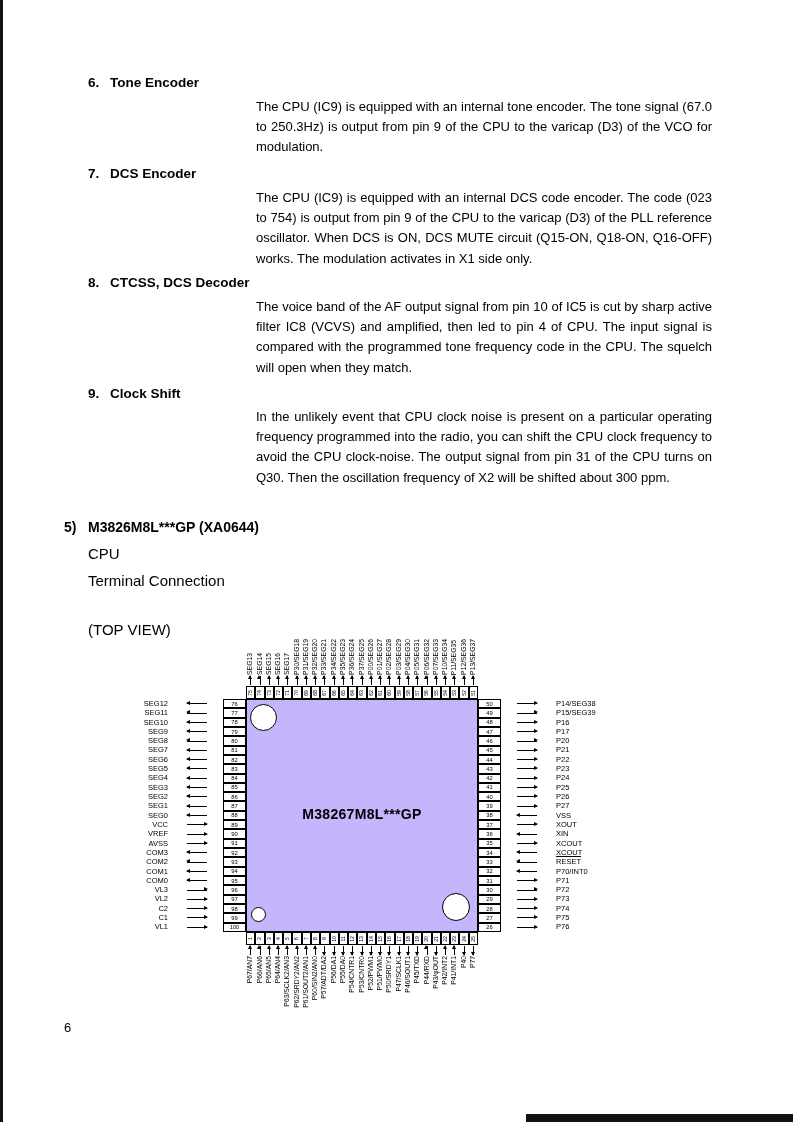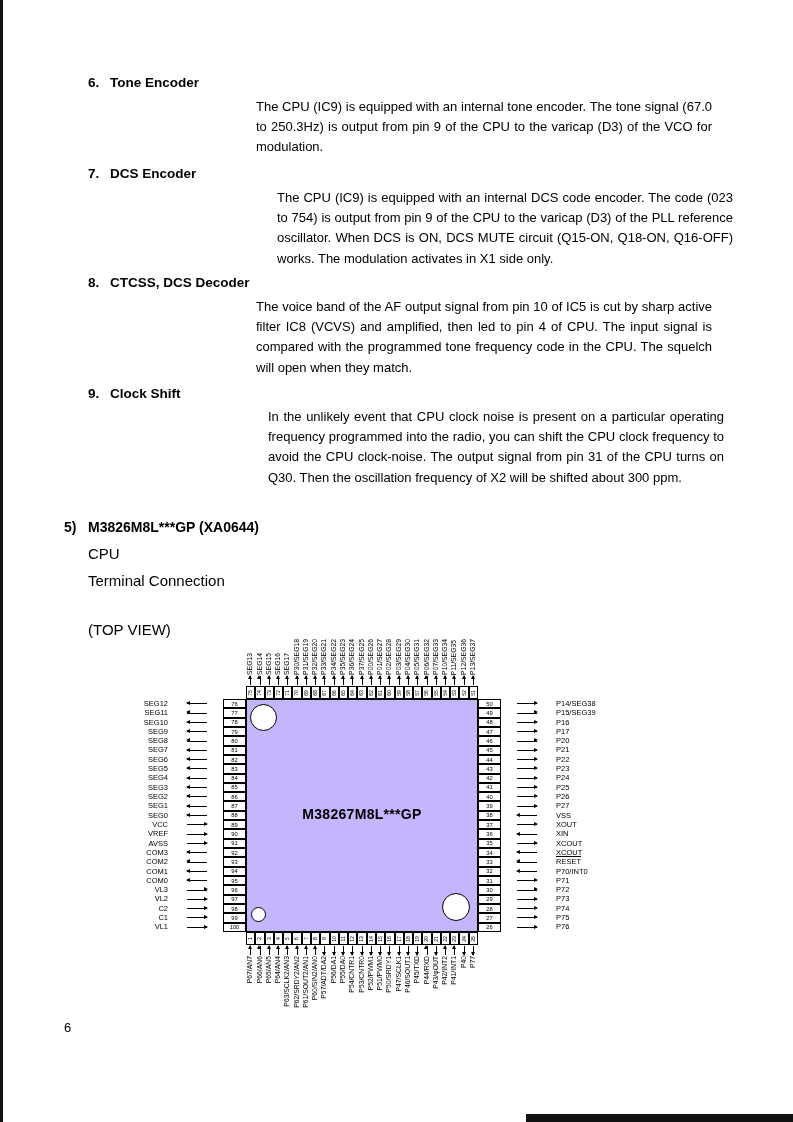--- a/index.html
+++ b/index.html
@@ -62,7 +62,7 @@
   <span class="sn">7.</span>
   <span>DCS Encoder</span>
 </div>
-<div class="para" style="top:188px;margin-left:21px;">The CPU (IC9) is equipped with an internal DCS code encoder. The code (023 to 754) is output from pin 9 of the CPU to the varicap (D3) of the PLL reference oscillator. When DCS is ON, DCS MUTE circuit (Q15-ON, Q18-ON, Q16-OFF) works. The modulation activates in X1 side only.</div>
+<div class="para" style="top:188px;">The CPU (IC9) is equipped with an internal DCS code encoder. The code (023 to 754) is output from pin 9 of the CPU to the varicap (D3) of the PLL reference oscillator. When DCS is ON, DCS MUTE circuit (Q15-ON, Q18-ON, Q16-OFF) works. The modulation activates in X1 side only.</div>
 
 <div class="sec-h" style="top:275px;">
   <span class="sn">8.</span>

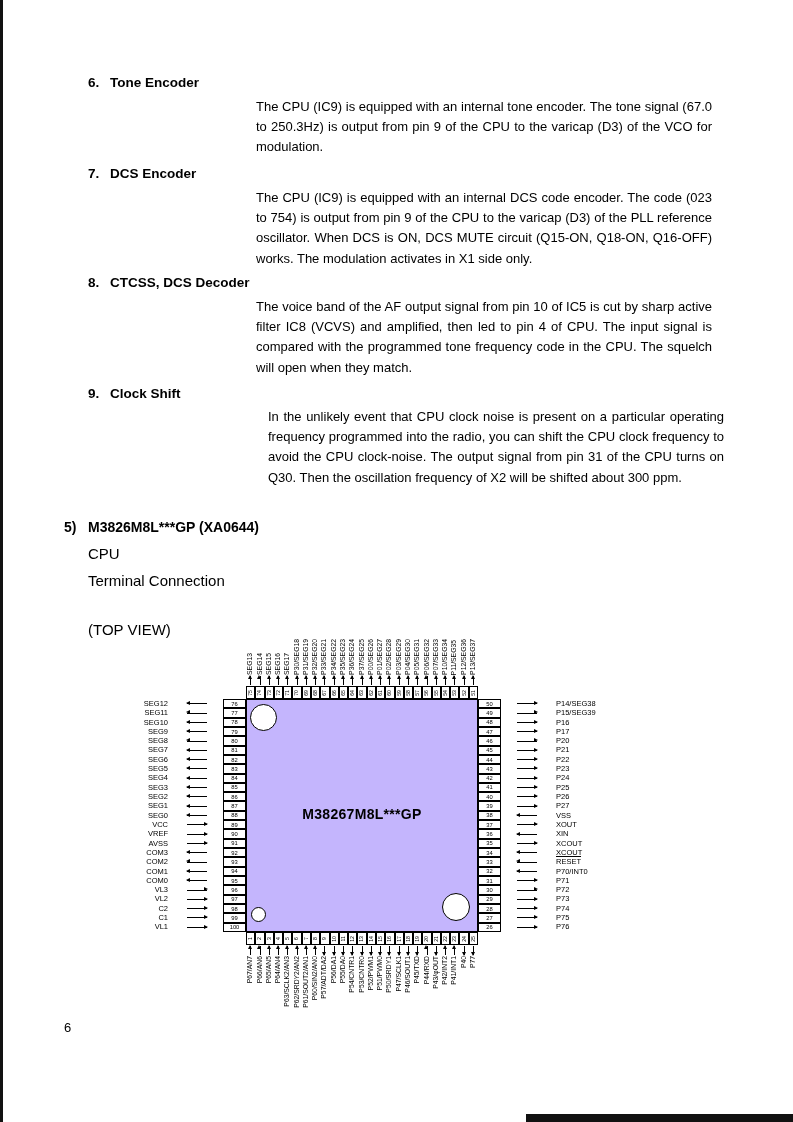--- a/index.html
+++ b/index.html
@@ -74,7 +74,7 @@
   <span class="sn">9.</span>
   <span>Clock Shift</span>
 </div>
-<div class="para" style="top:407px;margin-left:12px;">In the unlikely event that CPU clock noise is present on a particular operating frequency programmed into the radio, you can shift the CPU clock frequency to avoid the CPU clock-noise. The output signal from pin 31 of the CPU turns on Q30. Then the oscillation frequency of X2 will be shifted about 300 ppm.</div>
+<div class="para" style="top:407px;">In the unlikely event that CPU clock noise is present on a particular operating frequency programmed into the radio, you can shift the CPU clock frequency to avoid the CPU clock-noise. The output signal from pin 31 of the CPU turns on Q30. Then the oscillation frequency of X2 will be shifted about 300 ppm.</div>
 
 <div class="cpu-h">
   <span class="sn">5)</span>

